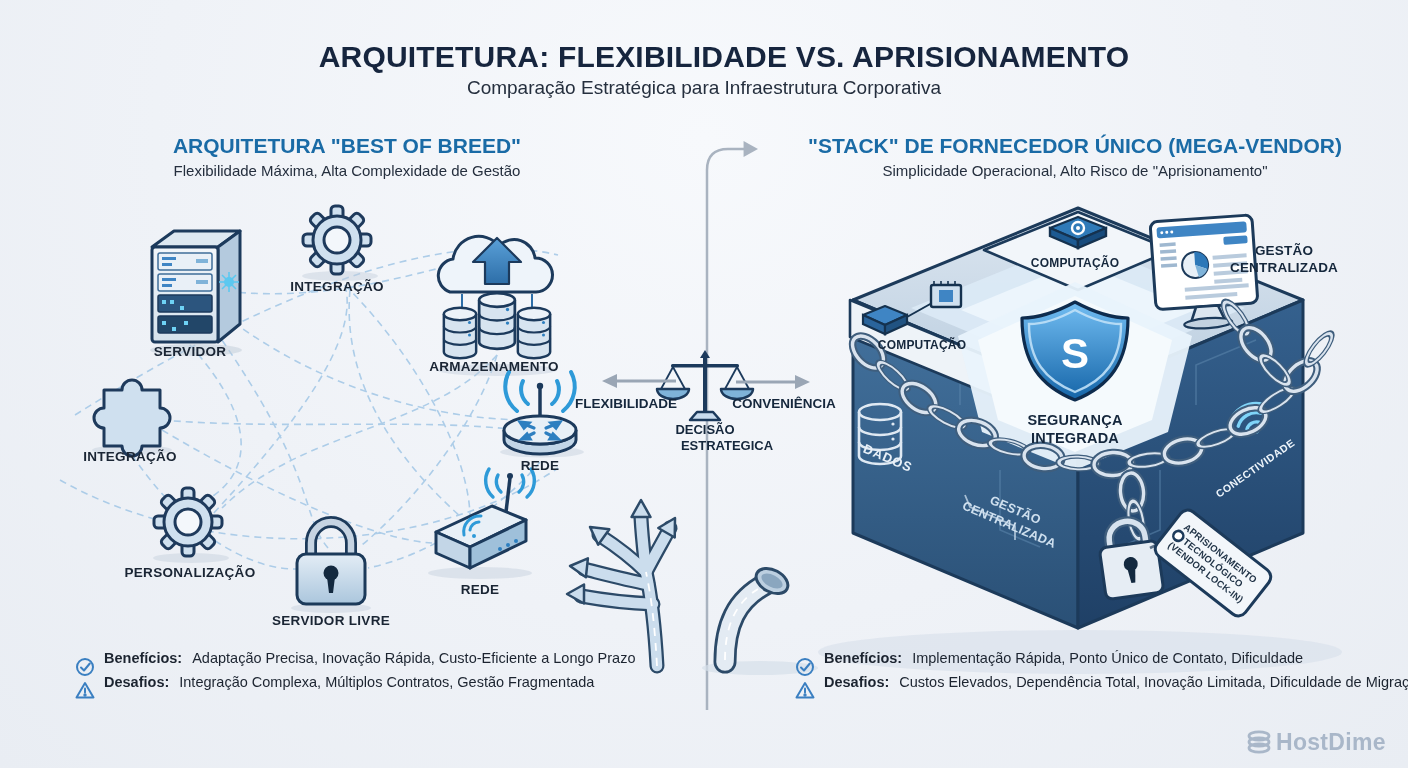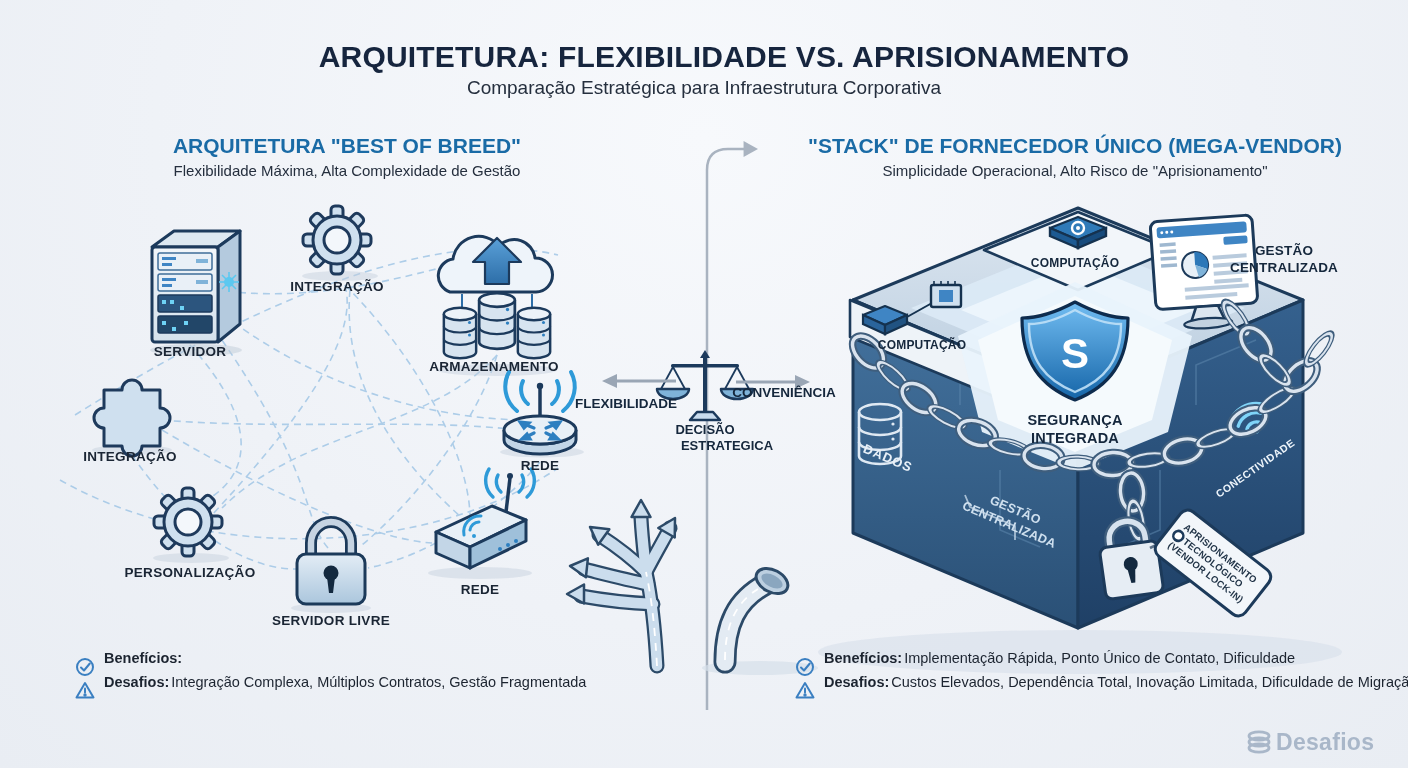--- a/index.html
+++ b/index.html
@@ -468,7 +468,7 @@
 <div class="lbl node" style="left:480px;top:582px;">REDE</div>
 
 <div class="lbl mid" style="left:626px;top:396px;">FLEXIBILIDADE</div>
-<div class="lbl mid" style="left:784px;top:385px;">CONVENIÊNCIA</div>
+<div class="lbl mid" style="left:784px;top:396px;">CONVENIÊNCIA</div>
 <div class="lbl mid" style="left:705px;top:422px;font-size:13px;">DECISÃO</div>
 <div class="lbl mid" style="left:705px;top:438px;font-size:13px;padding-left:44px;">ESTRATEGICA</div>
 

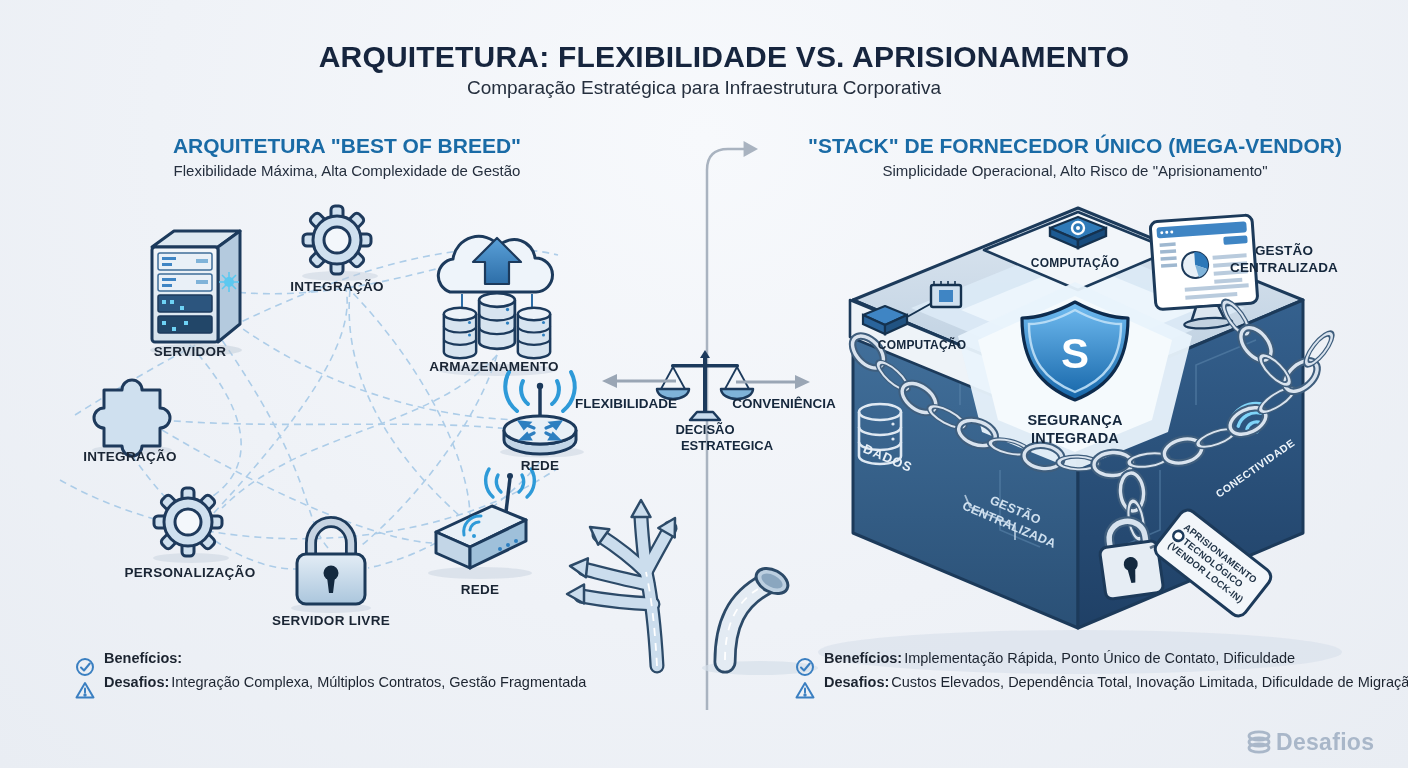--- a/index.html
+++ b/index.html
@@ -17,7 +17,7 @@
   .mid{font-size:13.5px;color:#15273c;}
   .cube{font-size:12px;color:#15273c;letter-spacing:.2px;}
   .white{color:#e8f0f8;}
-  .brow{position:absolute;display:flex;align-items:center;gap:0;font-size:14.5px;color:#1c2430;white-space:nowrap;}
+  .brow{position:absolute;display:flex;align-items:center;gap:8px;font-size:14.5px;color:#1c2430;white-space:nowrap;}
   .bl{font-weight:bold;margin-right:2px;}
   .brand{position:absolute;display:flex;align-items:center;gap:6px;font-size:23px;font-weight:bold;color:#a9b7c9;letter-spacing:.3px;}
   .tagtxt{font-size:9.5px;line-height:1.25;text-align:center;color:#1d3044;letter-spacing:.2px;}

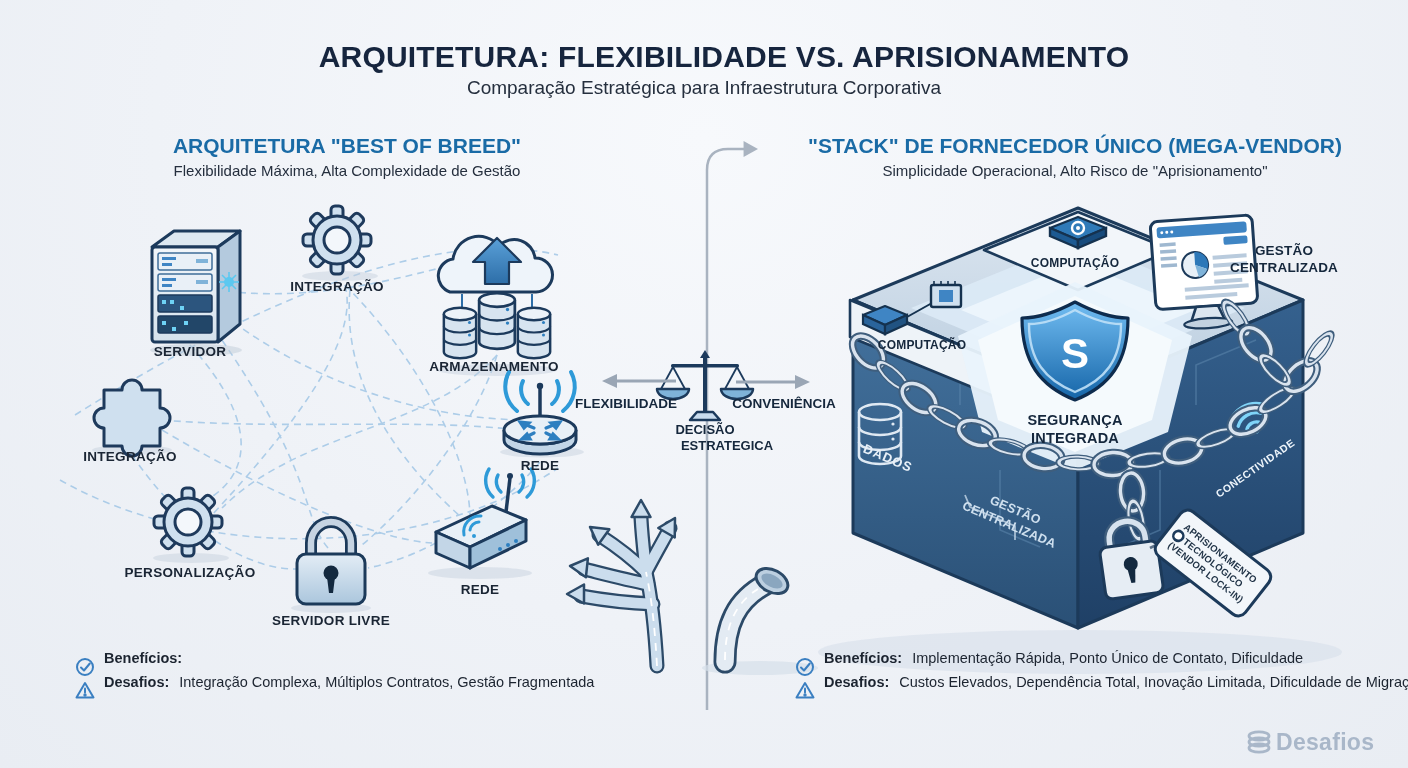--- a/index.html
+++ b/index.html
@@ -485,6 +485,7 @@
 
 <div class="brow" style="left:104px;top:650px;">
   <span class="bl">Benefícios:</span>
+  <span>Adaptação Precisa, Inovação Rápida, Custo-Eficiente a Longo Prazo</span>
 </div>
 <div class="brow" style="left:104px;top:674px;">
   <span class="bl">Desafios:</span>

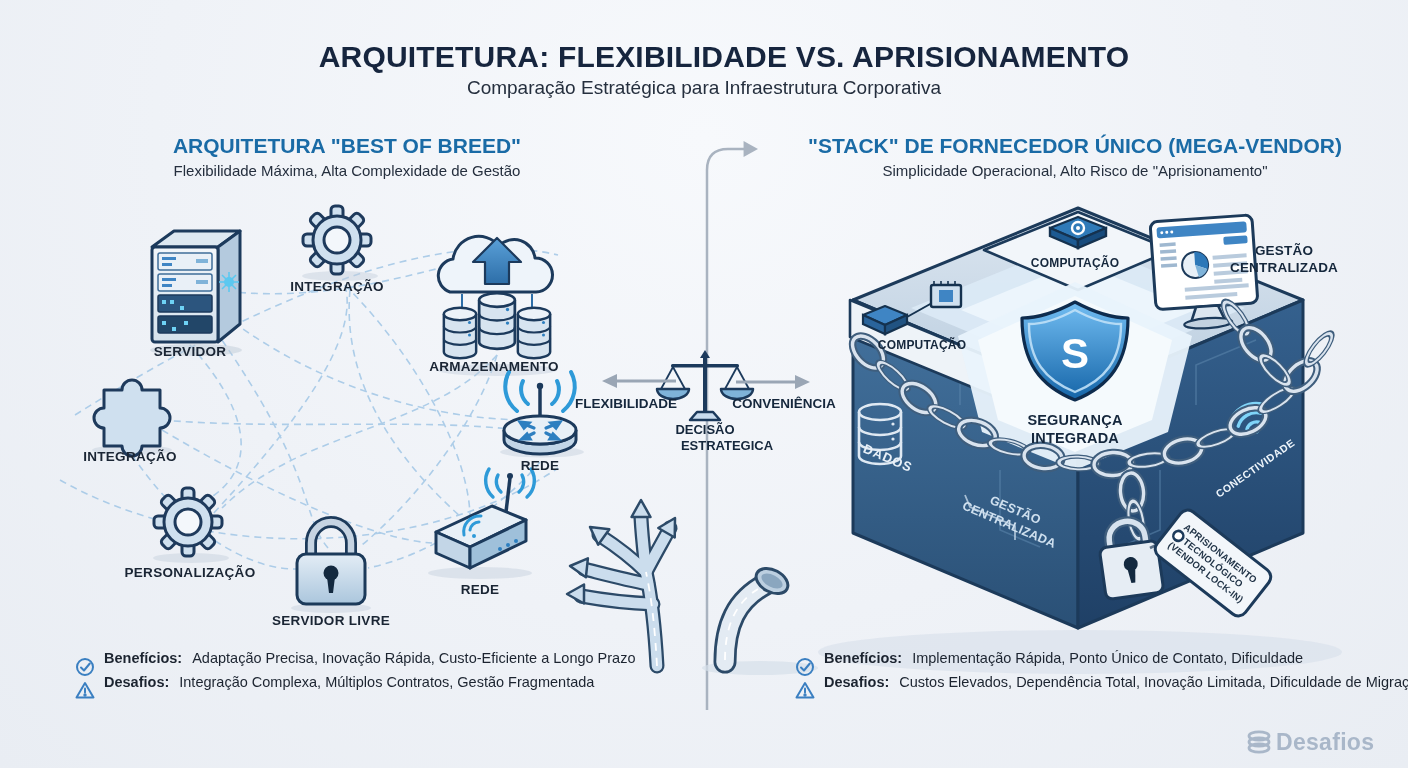--- a/index.html
+++ b/index.html
@@ -501,7 +501,7 @@
 </div>
 
 <div class="brand" style="left:1276px;top:729px;">
-  <span>Desafios</span>
+  <span>HostDime</span>
 </div>
 
 </div>

